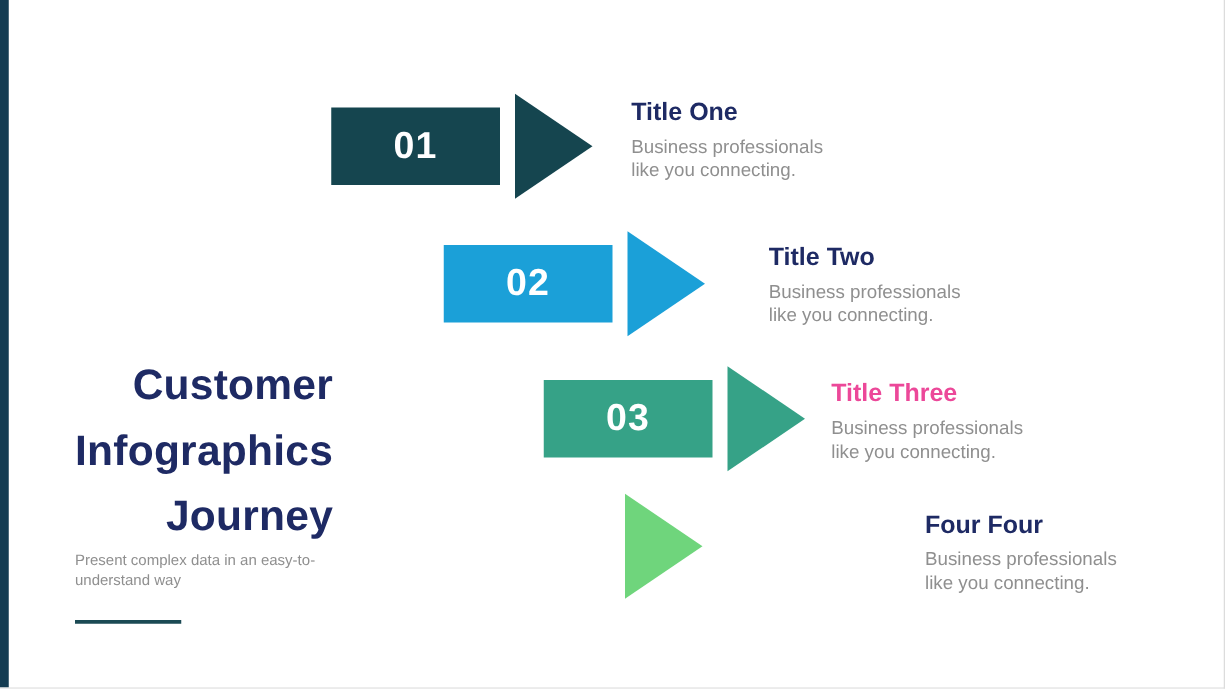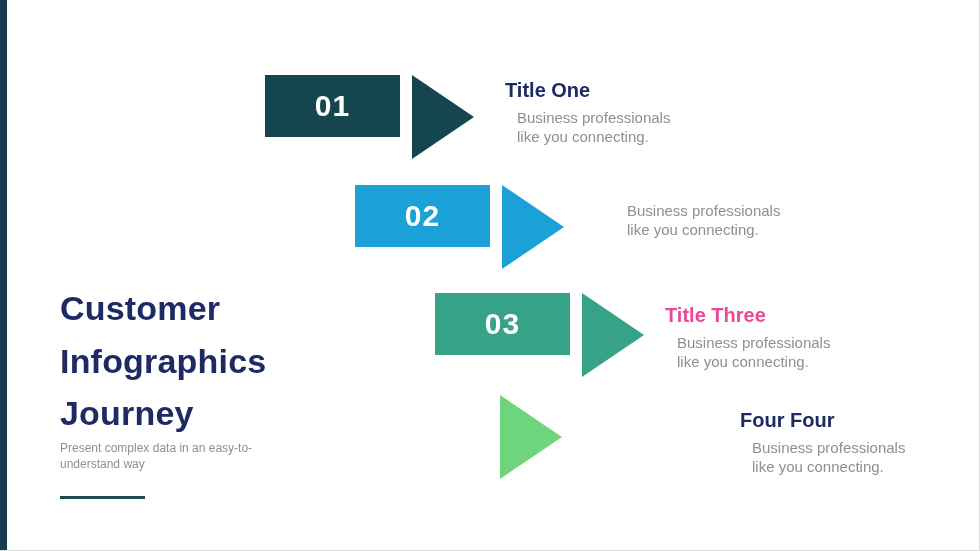--- a/index.html
+++ b/index.html
@@ -38,7 +38,7 @@
   
   .step{position:absolute;}
   .arrow{
-    display:flex;
+    display:flex;align-items:center;
     height:84px;
     filter:none;
     gap:12px;

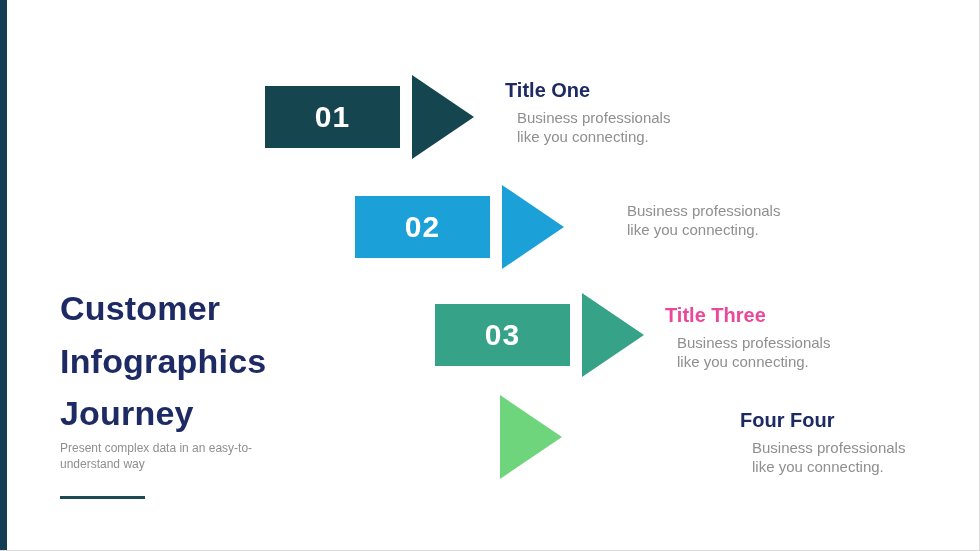--- a/index.html
+++ b/index.html
@@ -65,7 +65,7 @@
     font-size:20px;font-weight:bold;
   }
   .step-desc{
-    margin:7px 0 0 12px;
+    margin:7px 0 0 0;
     width:165px;
     font-size:15px;line-height:1.25;
     color:#8f8f8f;

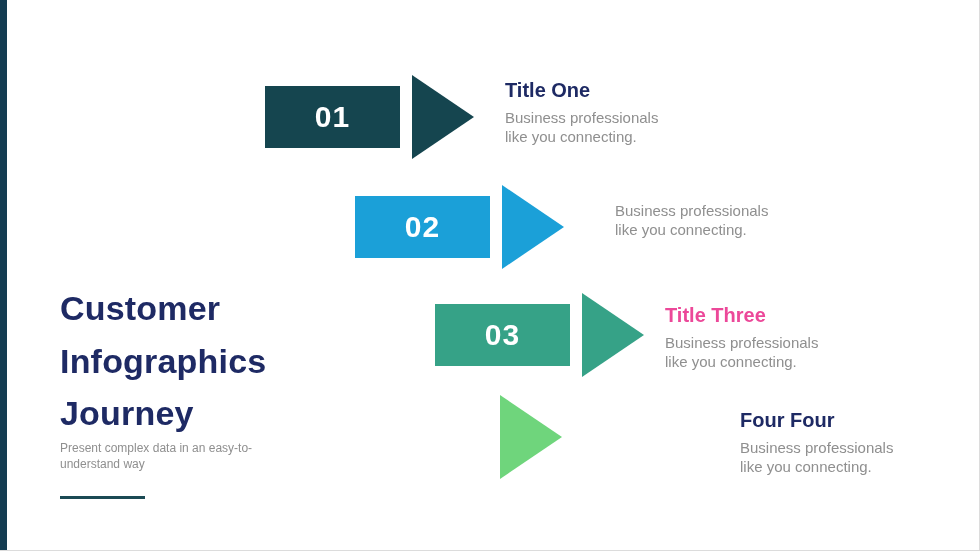--- a/index.html
+++ b/index.html
@@ -118,6 +118,7 @@
       <div class="arrow-head"></div>
     </div>
     <div class="step-text">
+      <h3 class="step-title" style="color: rgb(30, 42, 100);">Title Two</h3>
       <p class="step-desc">Business professionals like you connecting.</p>
     </div>
   </div>

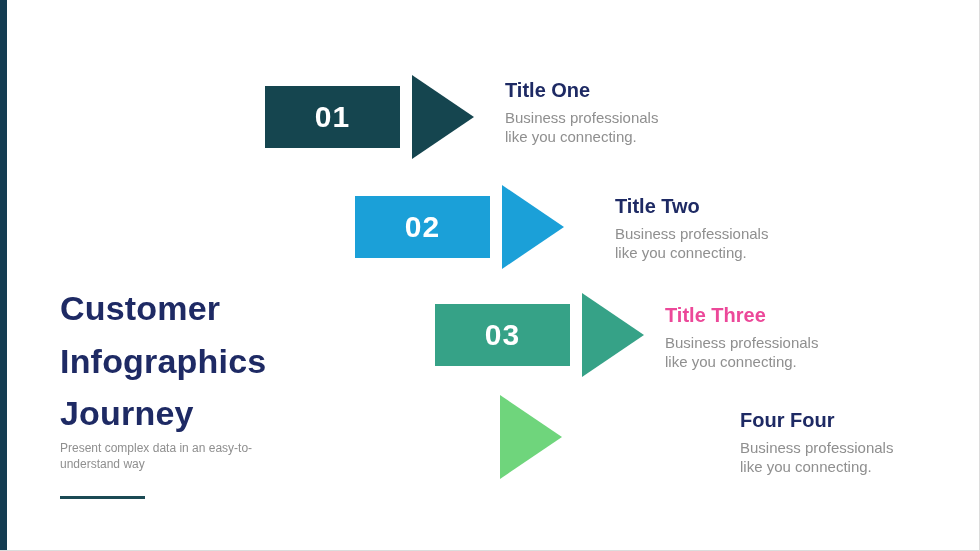--- a/index.html
+++ b/index.html
@@ -24,7 +24,7 @@
     line-height:1.55;
     letter-spacing:0.2px;
   }
-  .headline span{display:block;}
+  .headline span{display:block;text-align:right;}
   .subtitle{
     position:absolute;left:60px;top:440px;
     width:250px;

